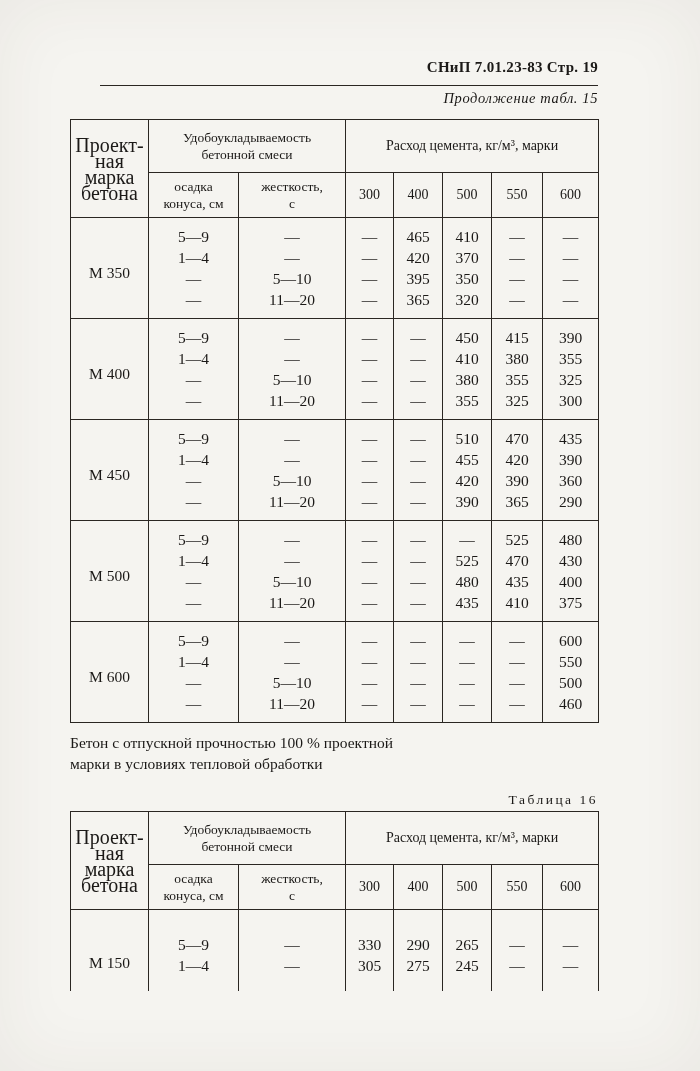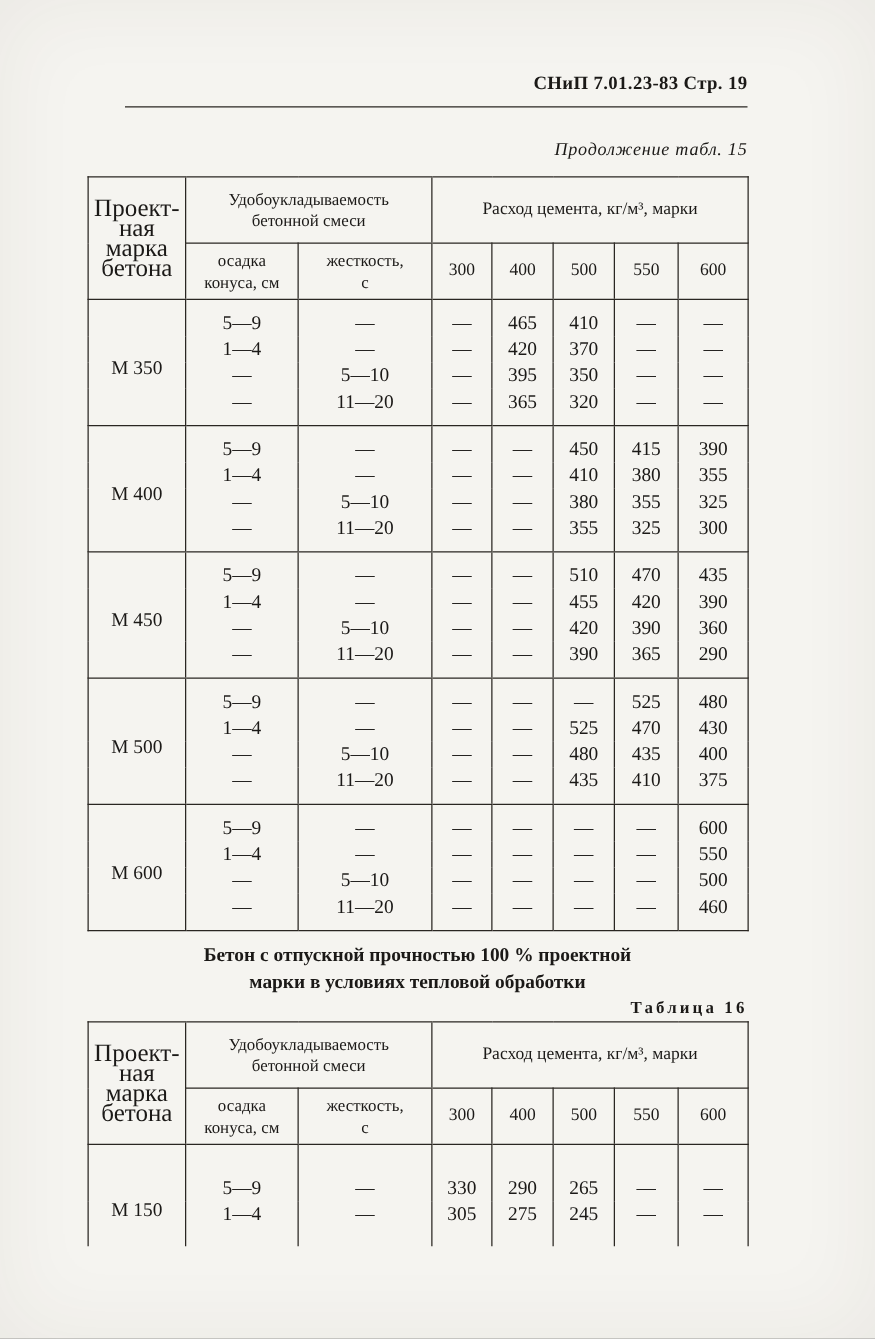--- a/index.html
+++ b/index.html
@@ -34,7 +34,7 @@
     height: 0;
   }
   .caption-15 {
-    margin-top: 25px;
+    margin-top: 3px;
     text-align: right;
     font-style: italic;
     font-size: 14.5px;

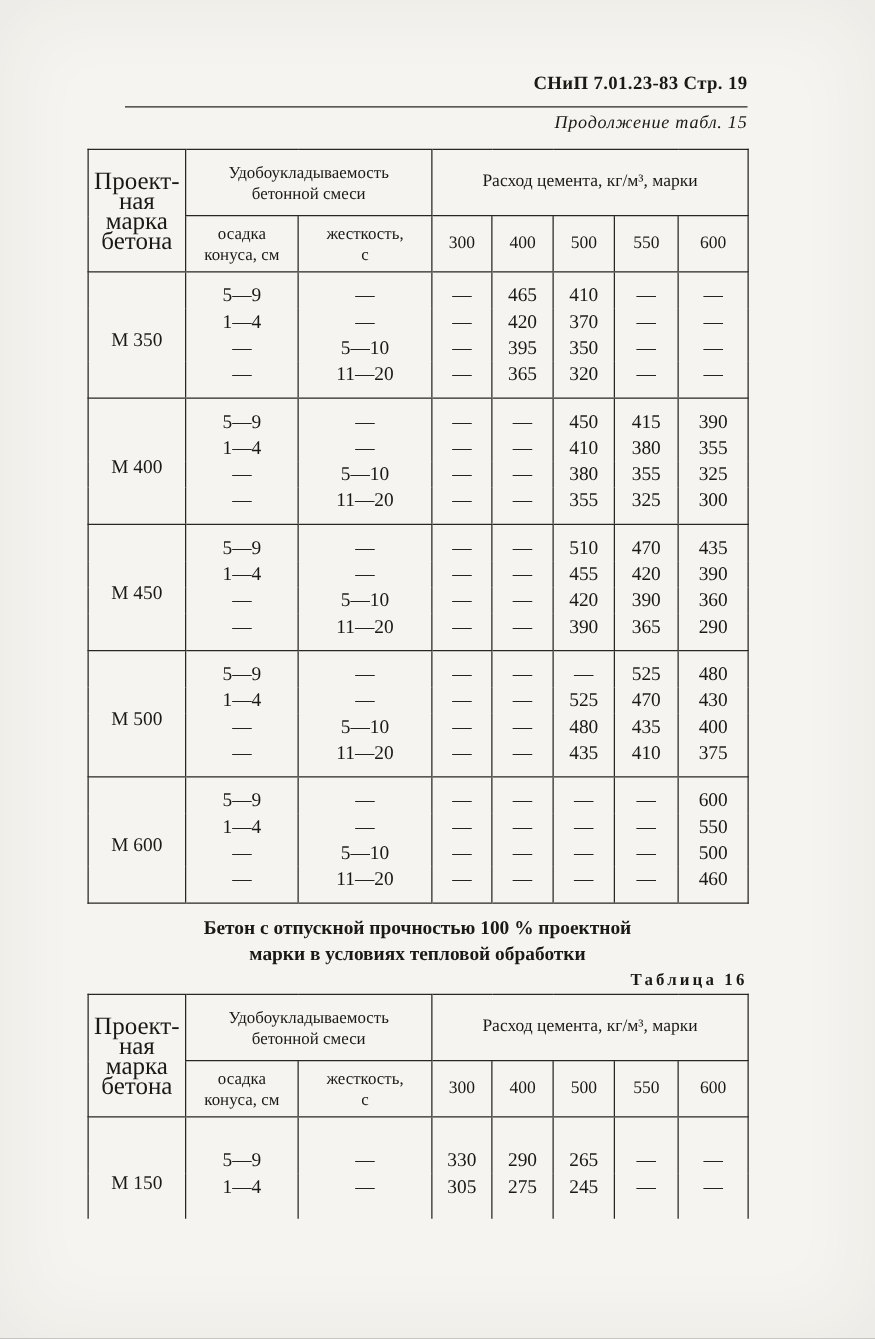--- a/index.html
+++ b/index.html
@@ -98,8 +98,8 @@
   #t16 .marka-cell { border-bottom: none; }
   .section-heading {
     margin-top: 9px;
-    text-align: center;
-    font-weight: bold;
+    text-align: left;
+    font-weight: normal;
     font-size: 15.5px;
     line-height: 21px;
     white-space: pre-line;

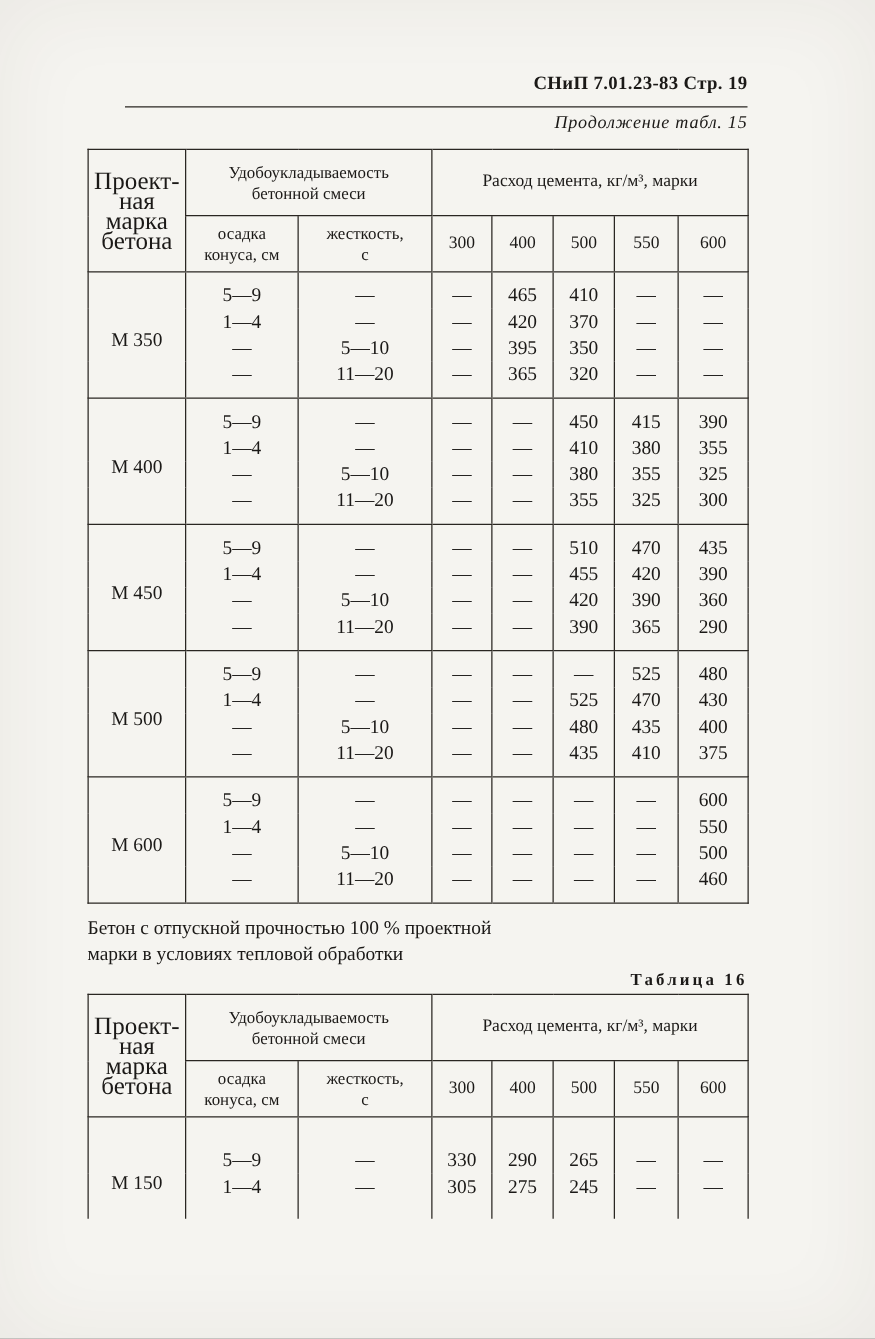--- a/index.html
+++ b/index.html
@@ -105,9 +105,9 @@
     white-space: pre-line;
   }
   .caption-16 {
-    margin-top: 1px;
+    margin-top: 17px;
     text-align: right;
-    font-weight: bold;
+    font-weight: normal;
     font-size: 13.5px;
     line-height: 17px;
     letter-spacing: 2.5px;

